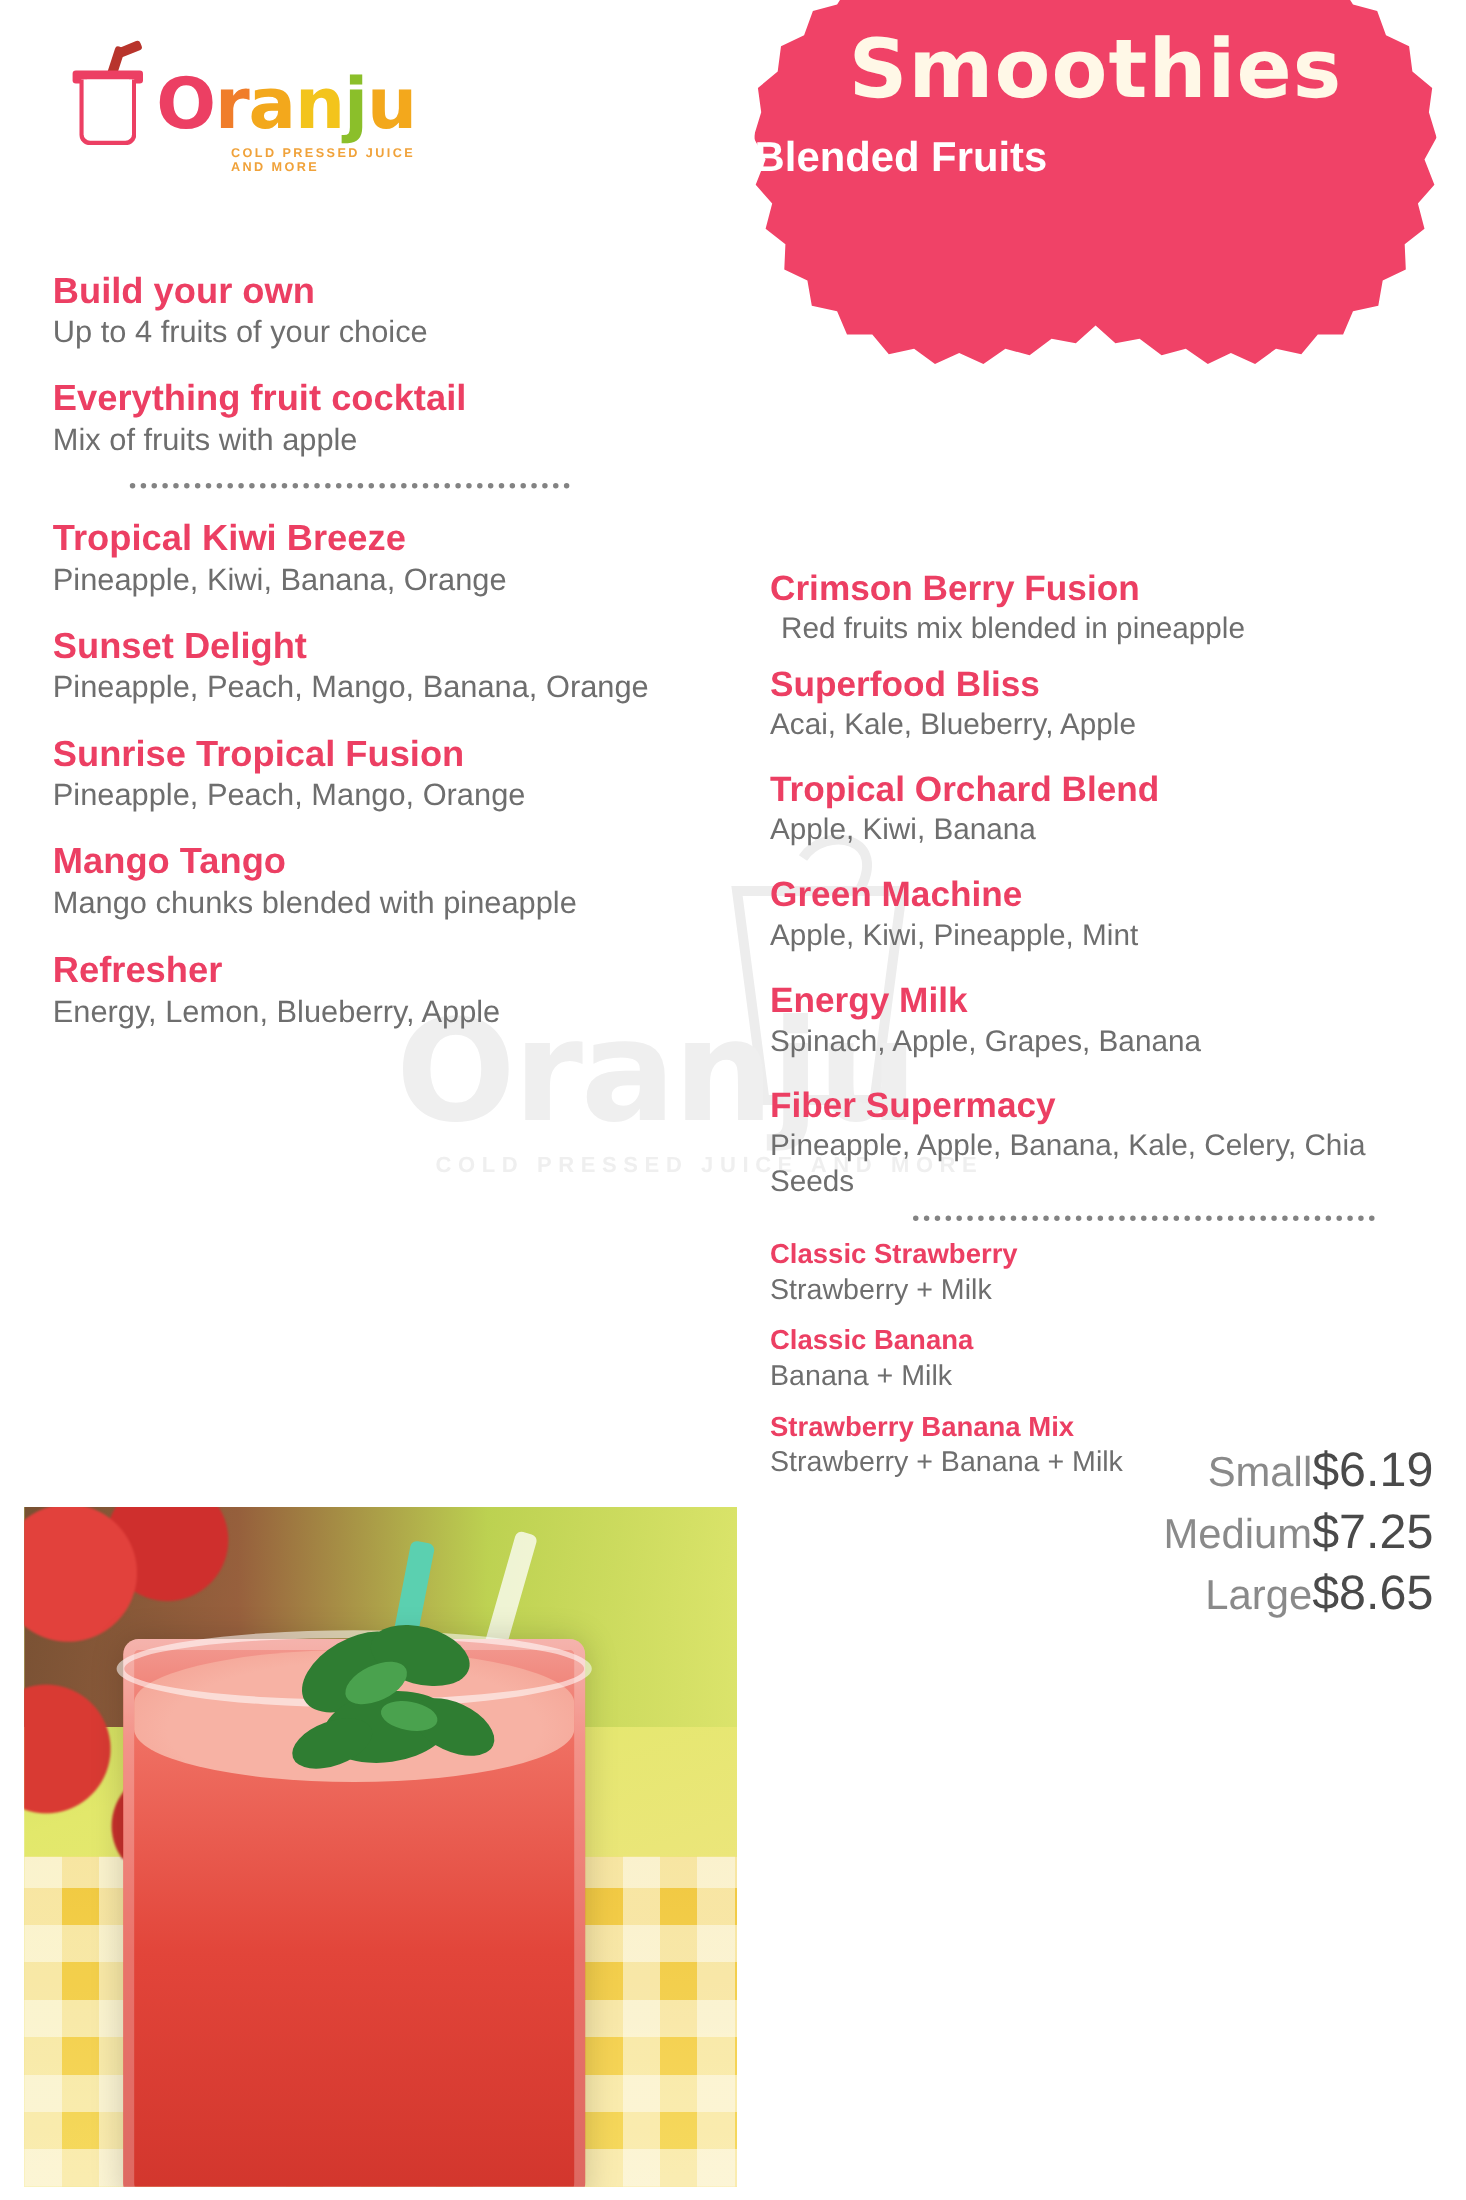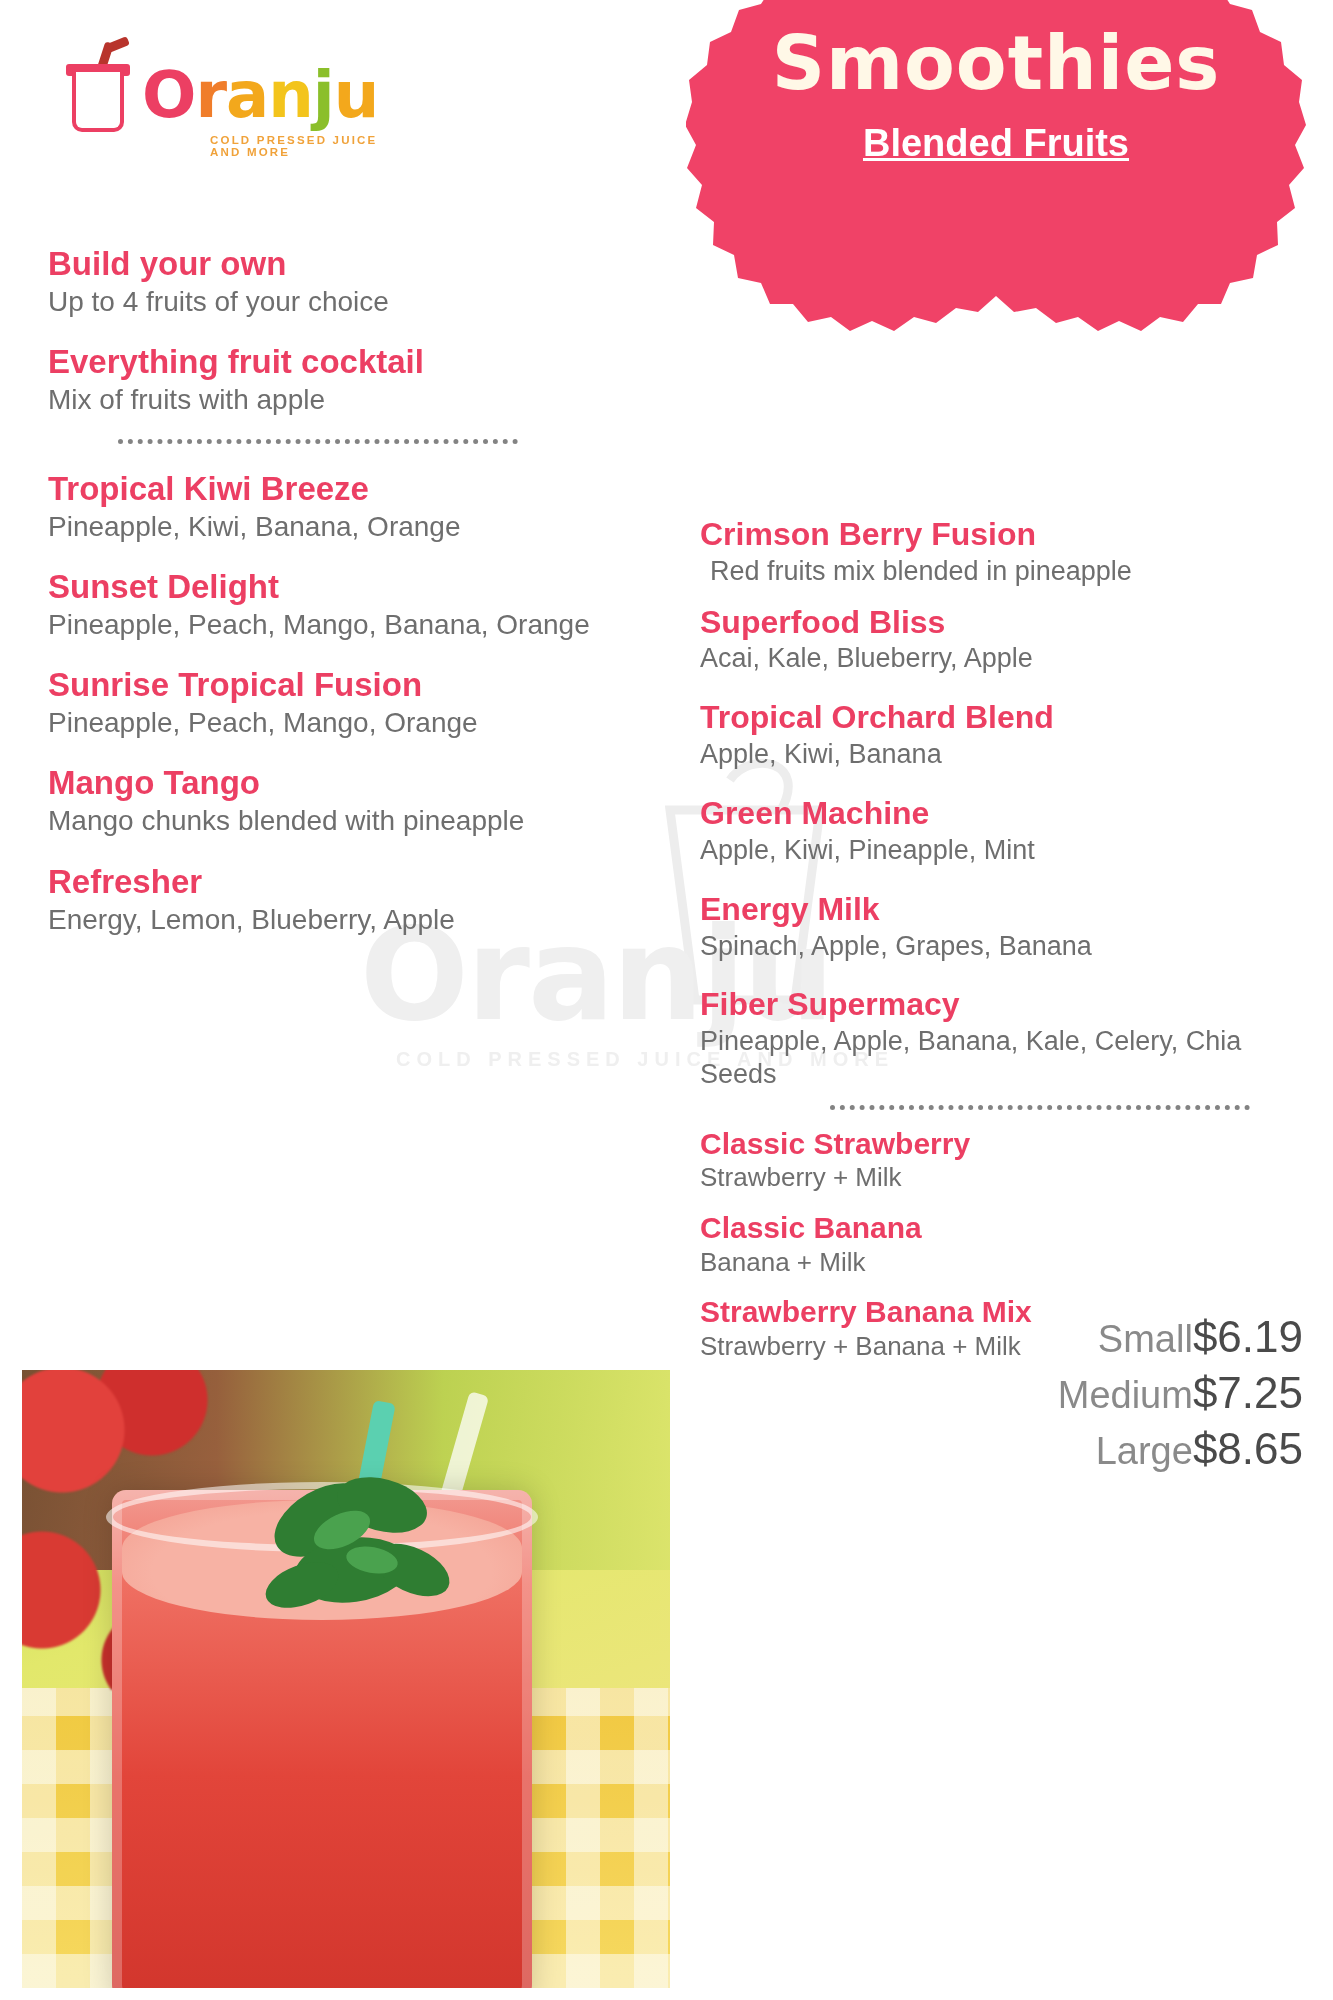--- a/index.html
+++ b/index.html
@@ -66,8 +66,8 @@
   }
   .burst-sub {
     position: absolute; left: 0; top: 180px; width: 100%;
-    text-align: center; color: #ffffff;
-    font-size: 38px; font-weight: 700; text-decoration: underline;
+    color: #ffffff;
+    font-size: 38px; font-weight: 700;
   }
 
   

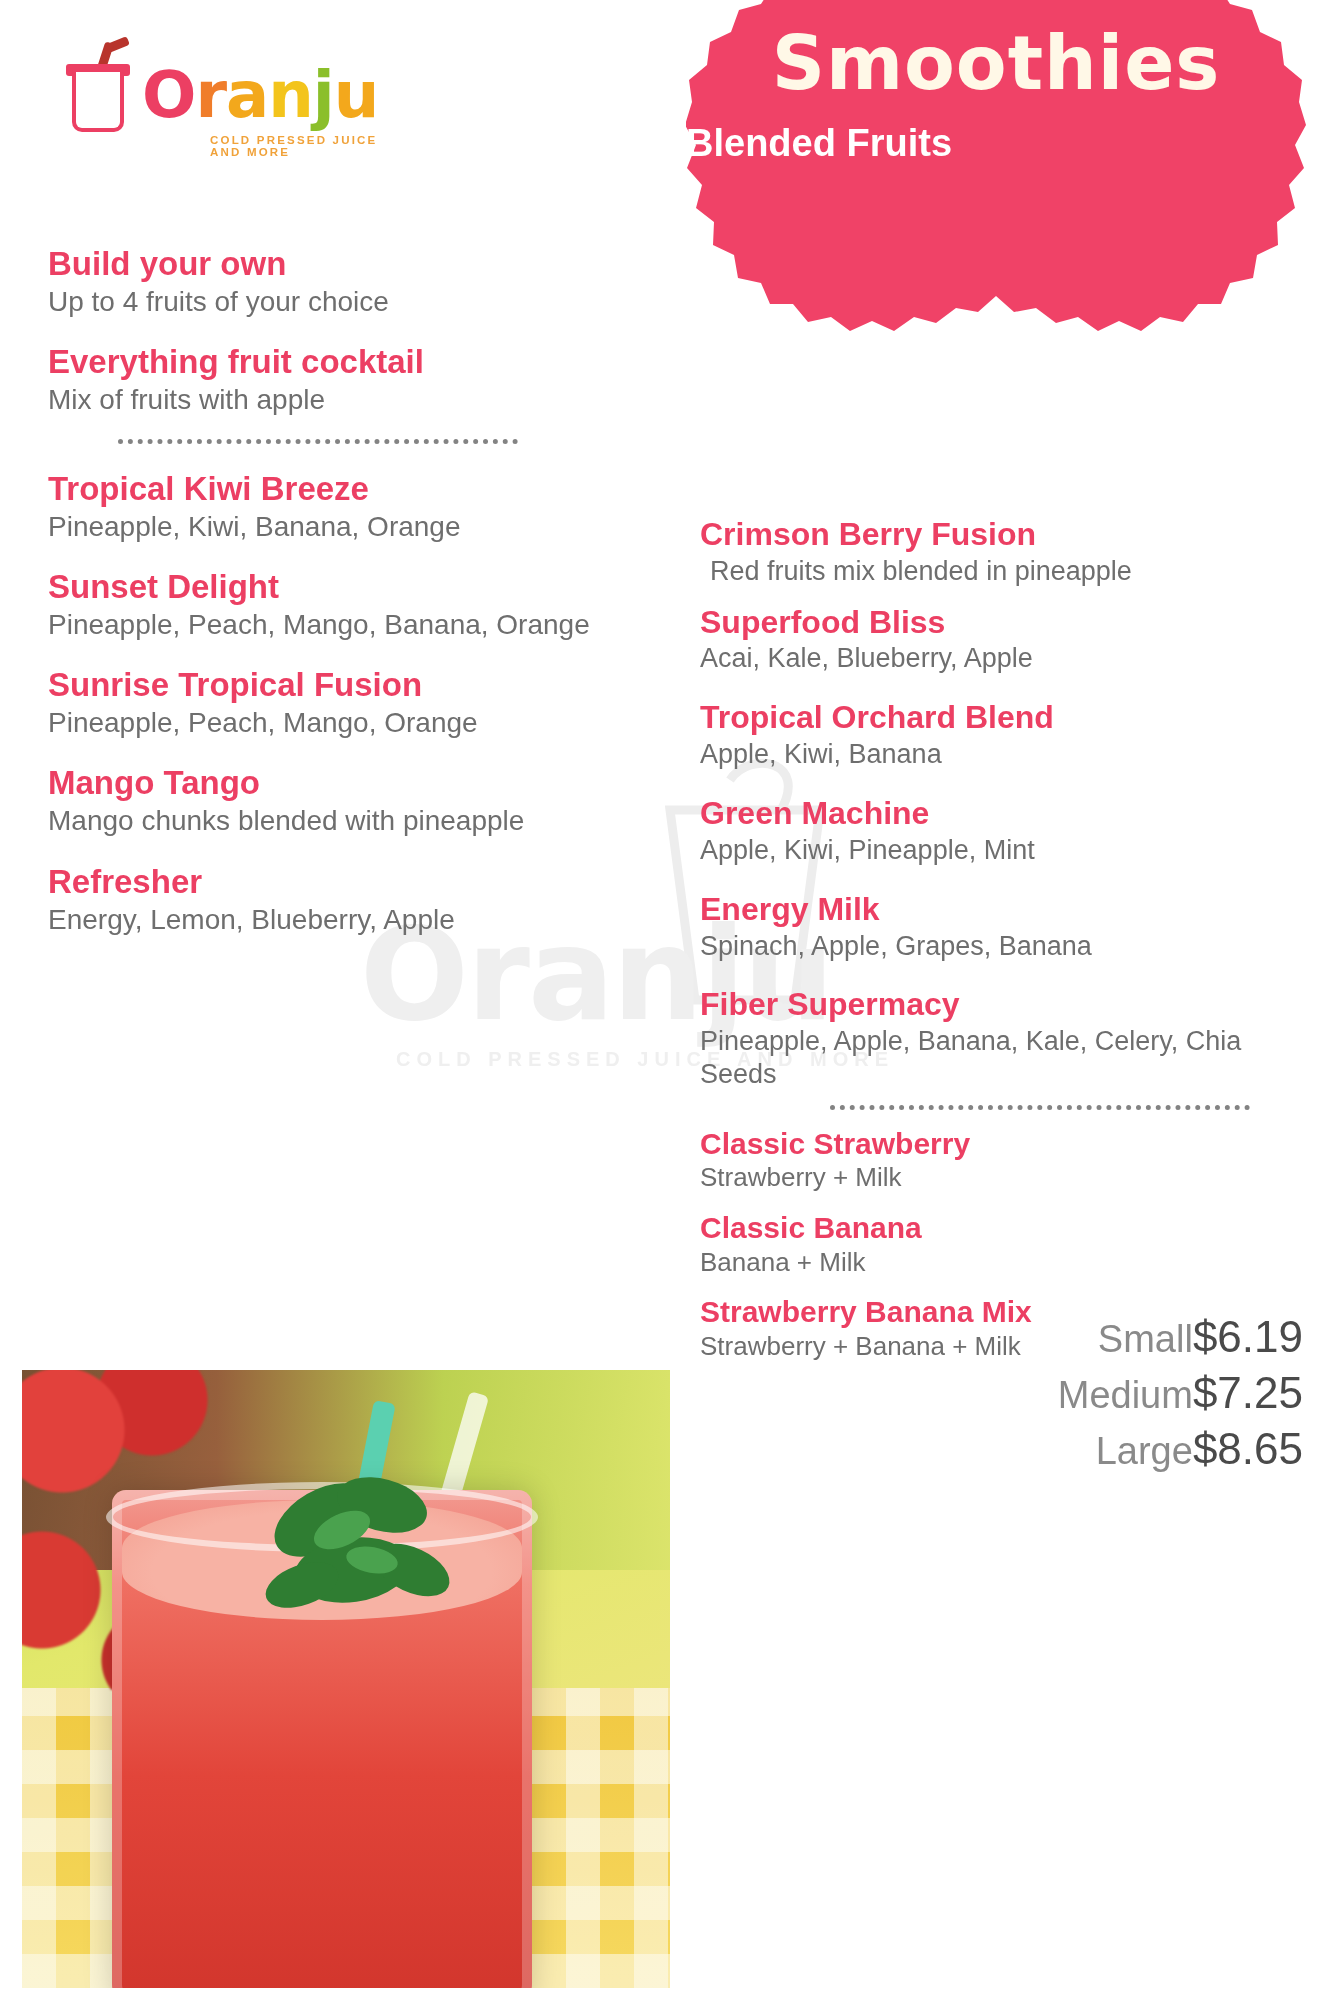--- a/index.html
+++ b/index.html
@@ -95,7 +95,7 @@
   .right .item-name { font-size: 32px; }
   .right .item-desc { font-size: 27px; }
 
-  .classics .item-name { font-size: 30px; }
+  .classics .item-name { font-size: 25px; }
   .classics .item-desc { font-size: 26px; }
 
   

